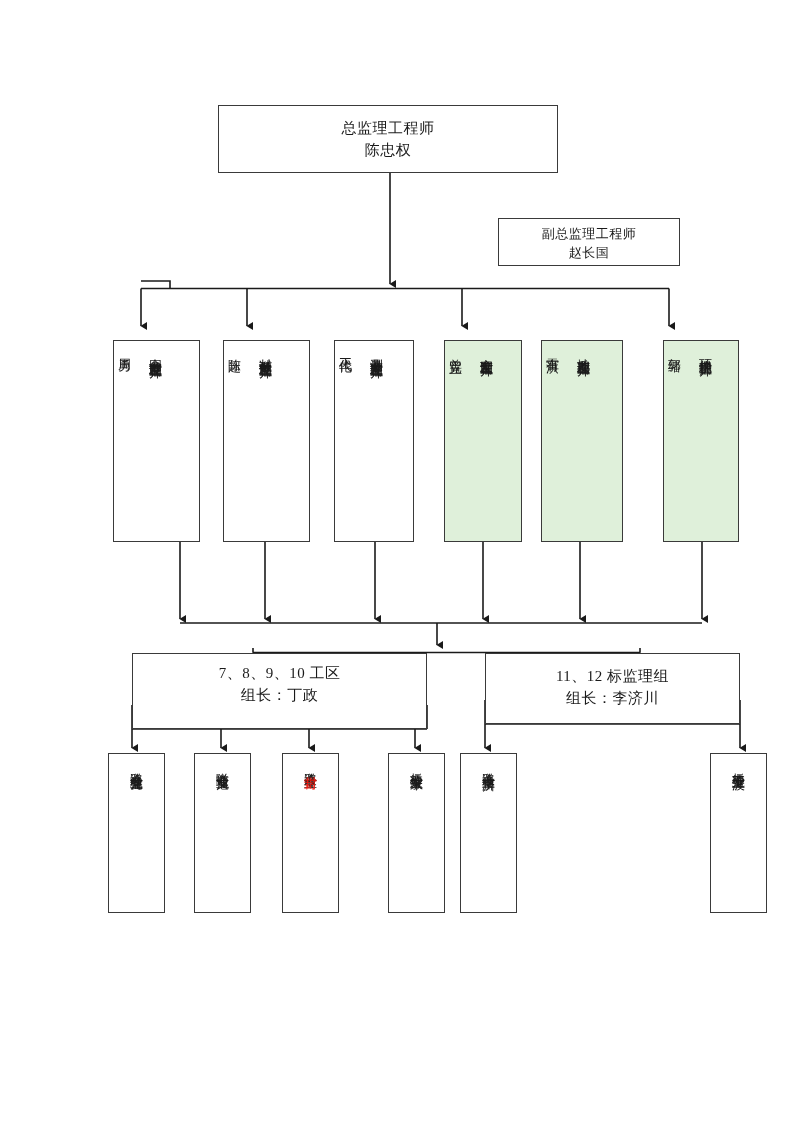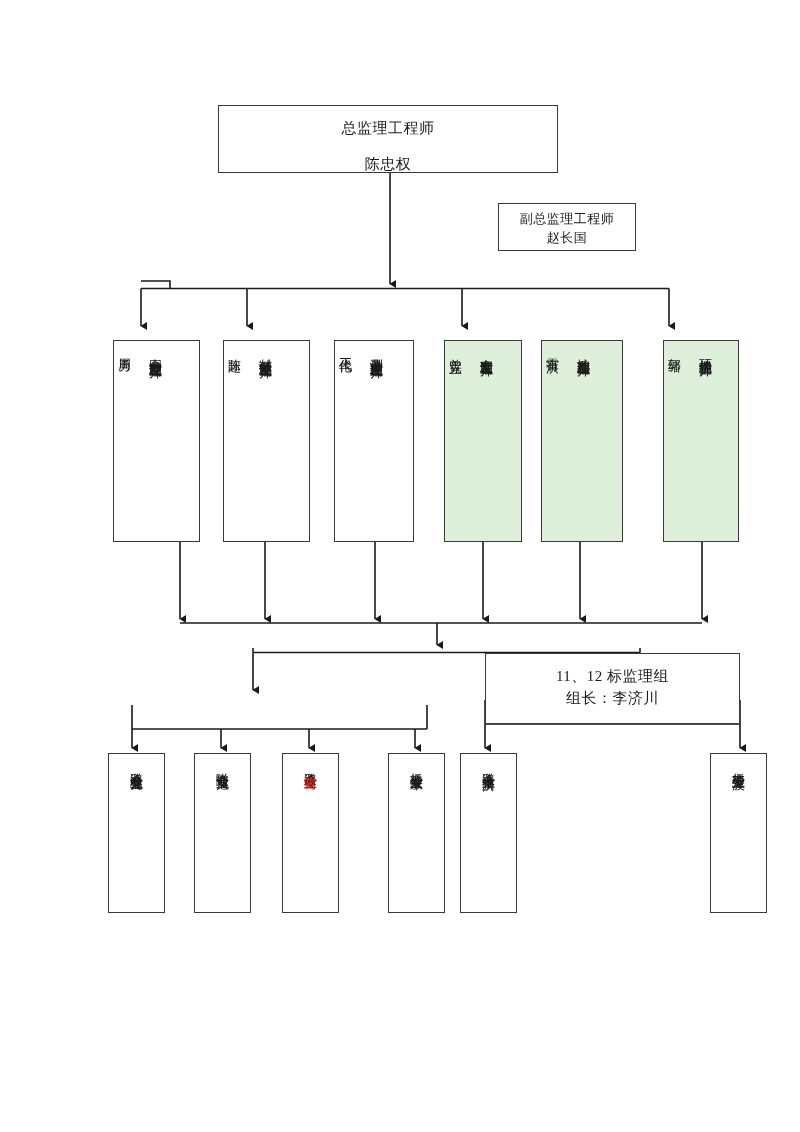--- a/index.html
+++ b/index.html
@@ -148,7 +148,7 @@
     </g>
   </svg>
 
-  <div class="node hbox" style="left:218px; top:105px; width:340px; height:68px;gap:14px;">
+  <div class="node hbox" style="left:218px; top:105px; width:340px; height:68px;">
     <div class="line">总监理工程师</div>
     <div class="line">陈忠权</div>
   </div>

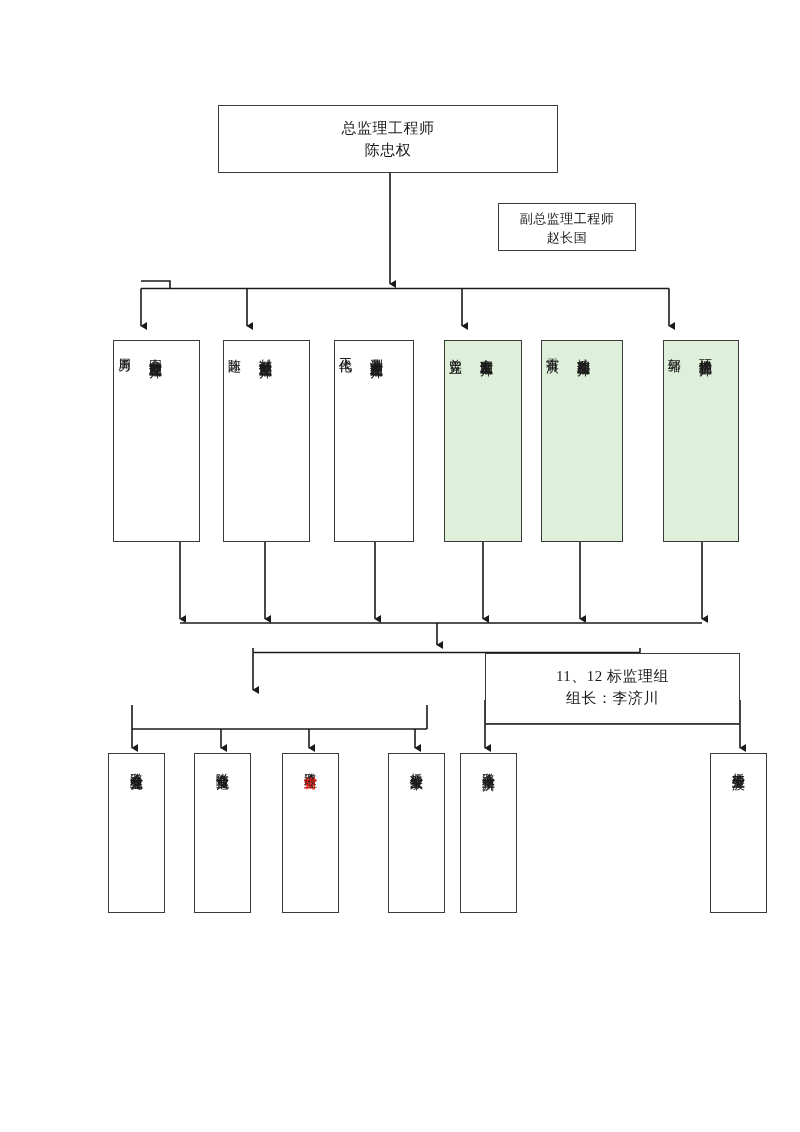--- a/index.html
+++ b/index.html
@@ -153,7 +153,7 @@
     <div class="line">陈忠权</div>
   </div>
 
-  <div class="node hbox small" style="left:498px; top:203px; width:138px; height:48px; padding-top:6px;">
+  <div class="node hbox small" style="left:498px; top:218px; width:182px; height:48px; padding-top:6px;">
     <div class="line">副总监理工程师</div>
     <div class="line">赵长国</div>
   </div>

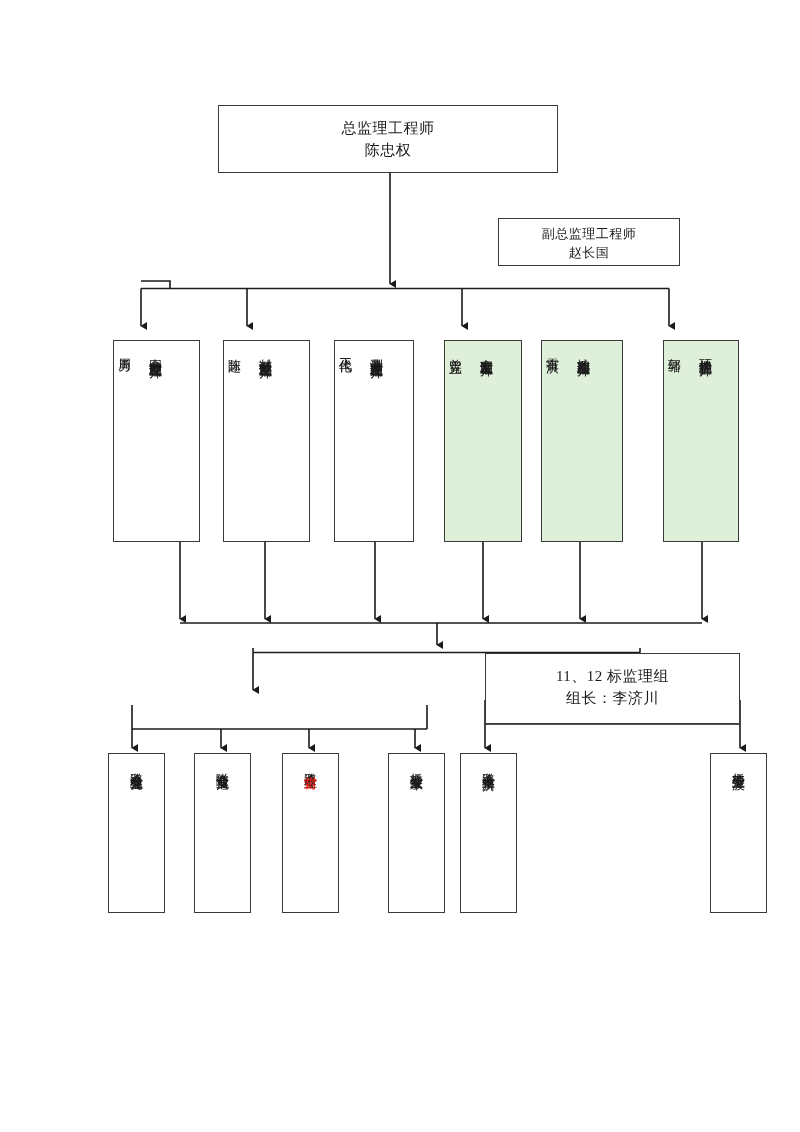--- a/index.html
+++ b/index.html
@@ -188,6 +188,10 @@
     <div class="vcol person">郭绪</div>
   </div>
 
+  <div class="node hbox" style="left:132px; top:653px; width:295px; height:76px; padding-top:9px;">
+    <div class="line">7、8、9、10 工区</div>
+    <div class="line">组长：丁政</div>
+  </div>
 
   <div class="node hbox" style="left:485px; top:653px; width:255px; height:71px; ">
     <div class="line">11、12 标监理组</div>

